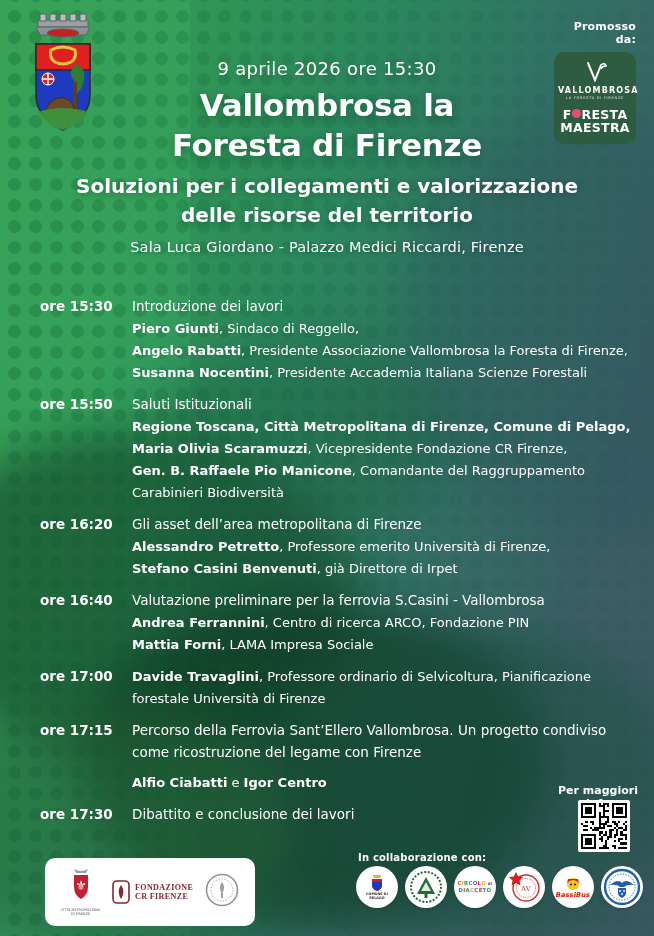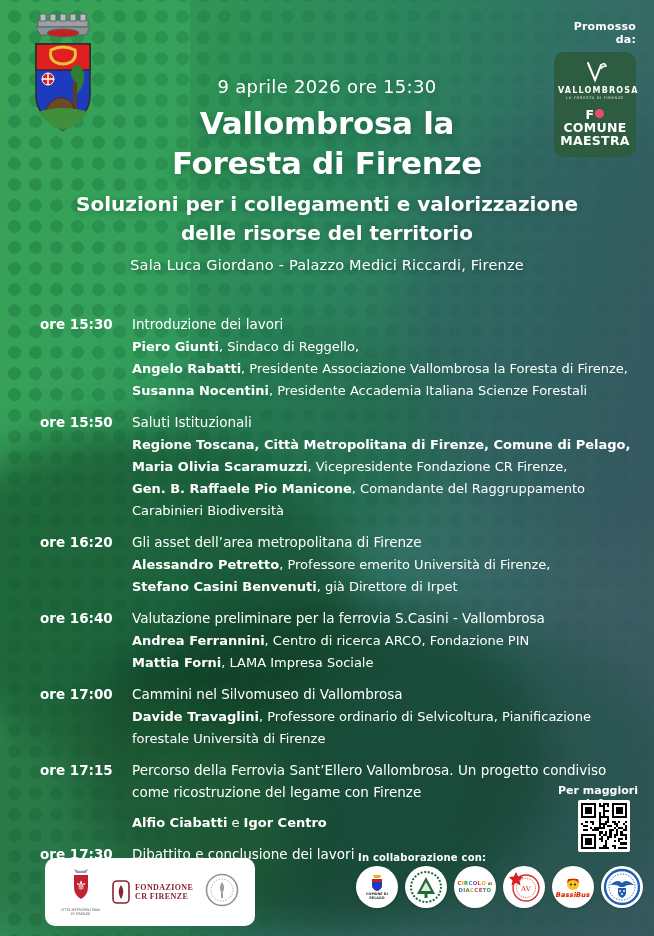--- a/index.html
+++ b/index.html
@@ -39,7 +39,7 @@
   .badge-prog { margin-top:8px; font-weight:700; font-size:12.5px; line-height:13px; letter-spacing:.3px; }
   .badge-dot { display:inline-block; width:9px; height:9px; border-radius:50%; vertical-align:1px; margin:0 .5px; }
 
-  .head-text { text-align:center; padding-top:76px; }
+  .head-text { text-align:center; padding-top:58px; }
   .date-line { font-size:18px; font-weight:500; letter-spacing:.3px; text-shadow:0 2px 6px rgba(10,40,30,.25); }
   .title { font-size:31px; font-weight:700; line-height:40px; letter-spacing:-.3px; margin-top:6px;
            text-shadow:0 3px 10px rgba(10,40,30,.35); }

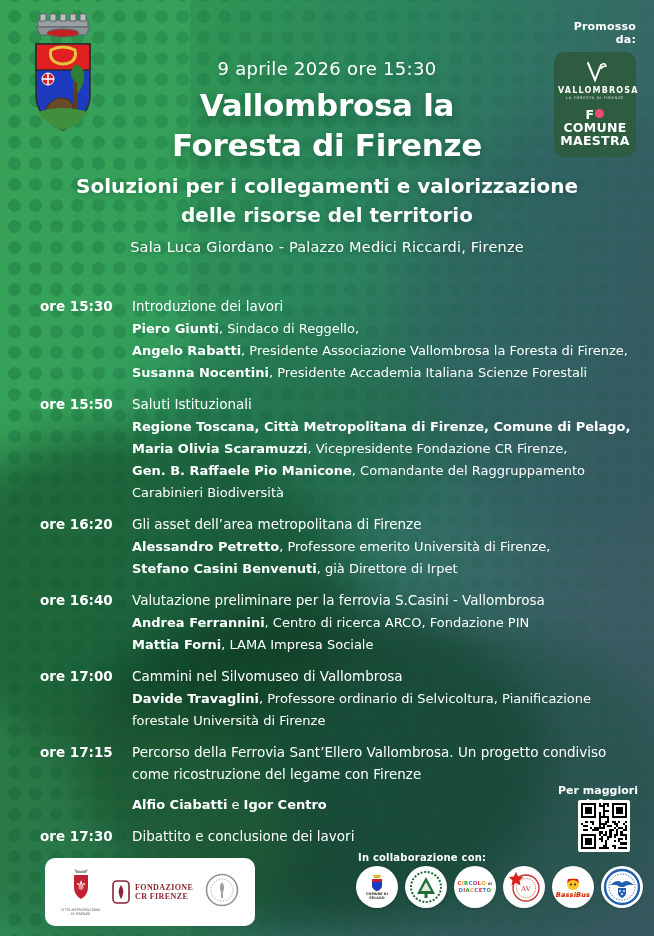--- a/index.html
+++ b/index.html
@@ -133,7 +133,7 @@
         <div class="badge-brand">VALLOMBROSA</div>
         <div class="badge-tag">LA FORESTA DI FIRENZE</div>
         <div class="badge-prog">
-          <span>F</span><span class="badge-dot" style="background:#e94d6d;"></span><span>COMUNE</span><br>
+          <span>F</span><span class="badge-dot" style="background:#e94d6d;"></span><span>RESTA</span><br>
           <span>MAESTRA</span>
         </div>
       </div>

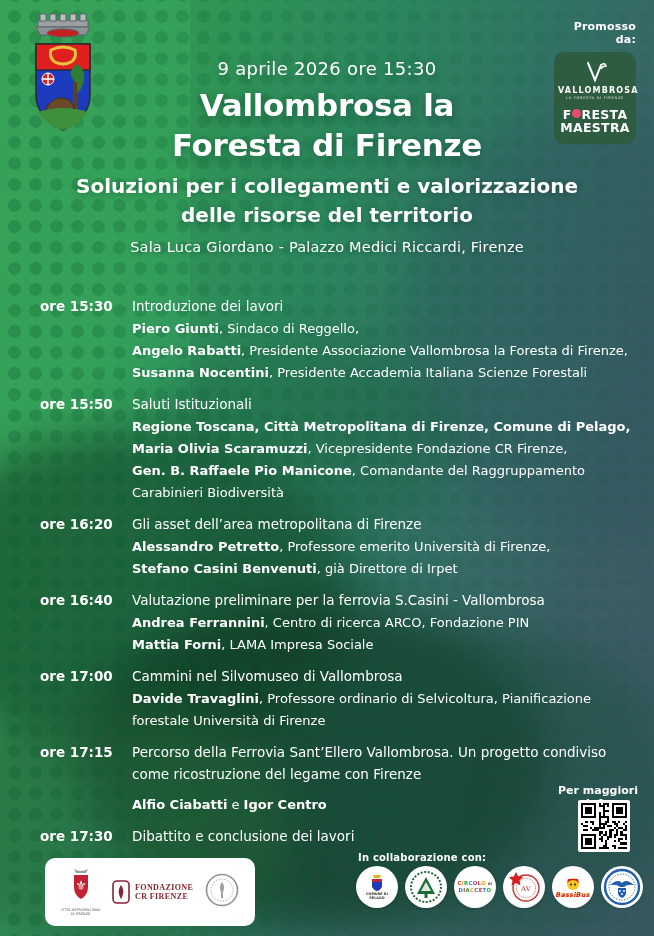--- a/index.html
+++ b/index.html
@@ -198,7 +198,6 @@
         <div class="row">
           <div class="time">ore 17:00</div>
           <div>
-            <div class="item-title">Cammini nel Silvomuseo di Vallombrosa</div>
             <div class="slines">
               <div class="sline"><span class="b">Davide Travaglini</span><span>, Professore ordinario di Selvicoltura, Pianificazione forestale Università di Firenze</span></div>
             </div>

